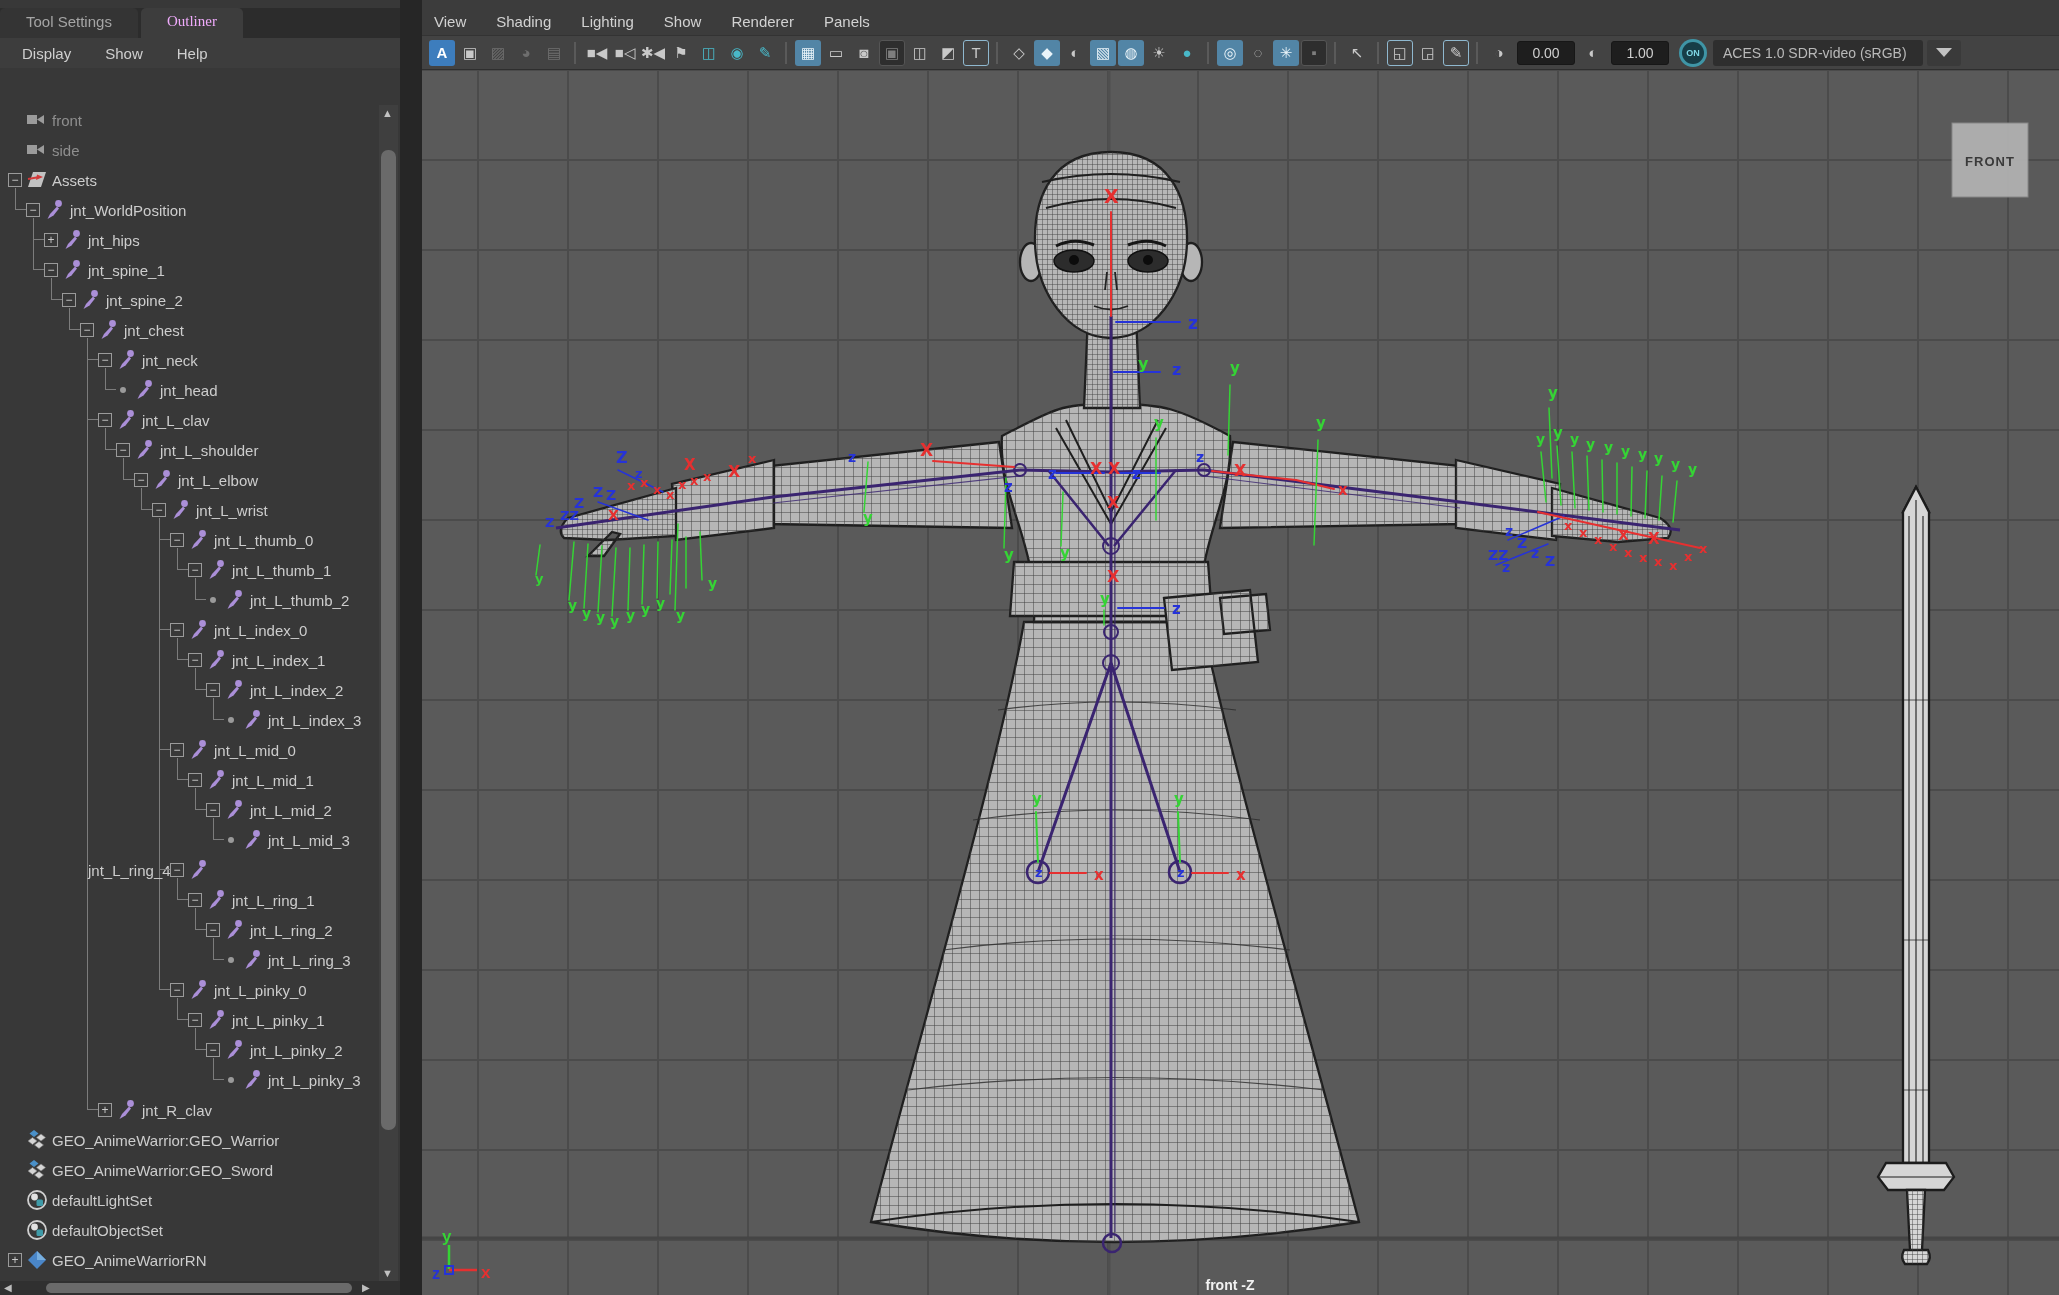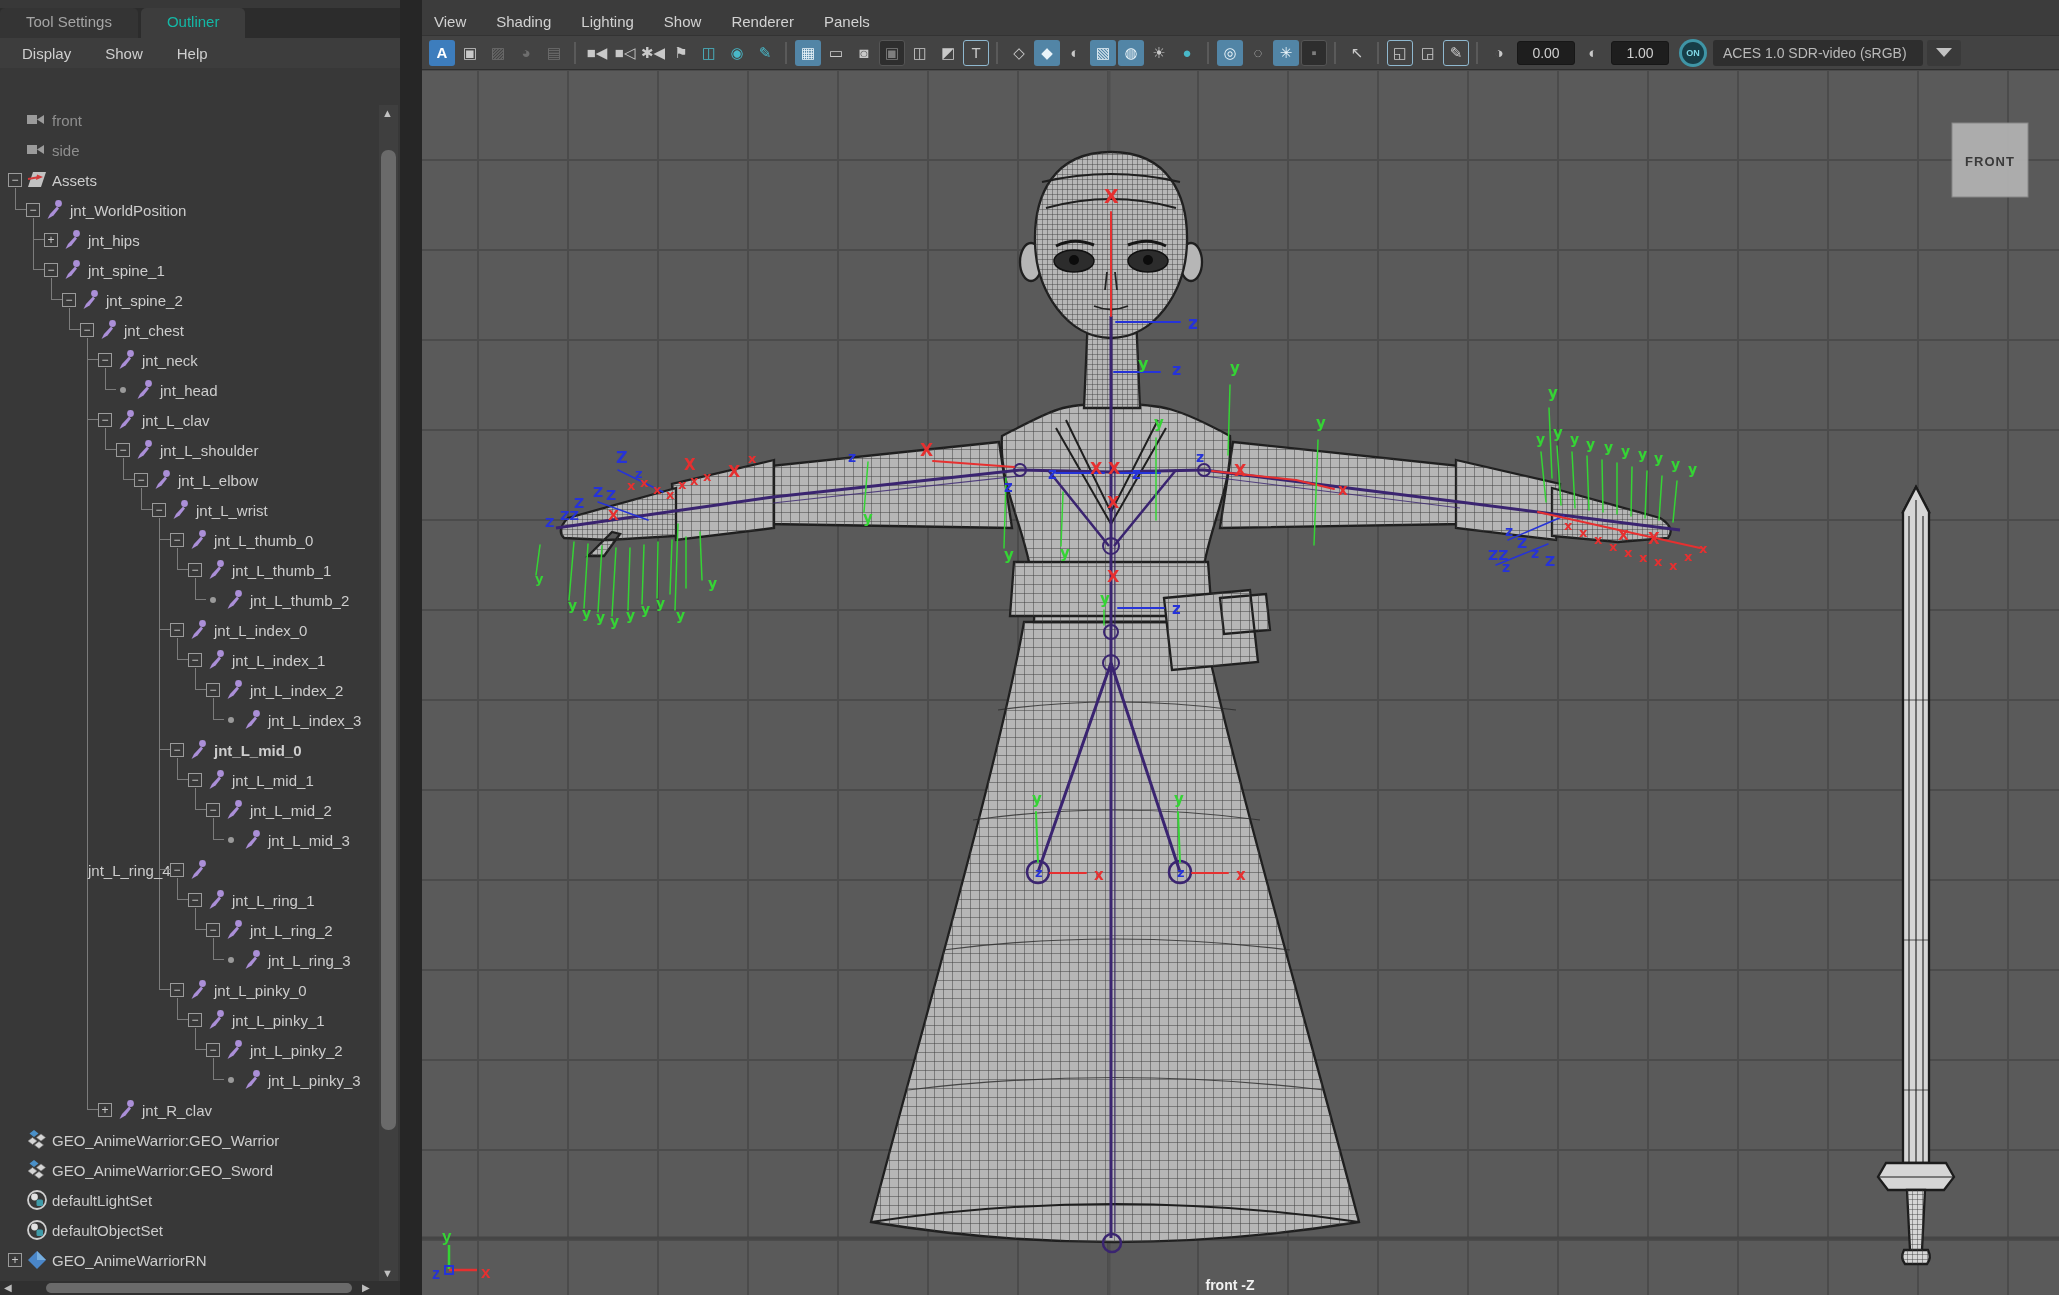--- a/index.html
+++ b/index.html
@@ -11,7 +11,7 @@
   #left-panel { position:absolute; left:0; top:0; width:400px; height:1295px; background:#383838; }
   #tab-bar { position:absolute; left:0; top:8px; width:100%; height:30px; background:#2c2c2c; display:flex; }
   .tab { padding:5px 26px 0; font-size:15px; color:#a5a5a5; background:#343434; border-radius:5px 5px 0 0; margin-right:3px; height:30px; }
-  .tab.active { background:#3d3d3d; color:#14b8a6; }
+  .tab.active { background:#3d3d3d; color:#f0abfc;font-family:Liberation Serif, serif; }
   #panel-menus { position:absolute; left:0; top:38px; width:100%; height:30px; background:#3d3d3d; display:flex; align-items:center; gap:34px; padding-left:22px; }
   #panel-menus span { font-size:15px; color:#cfcfcf; }
   #search-row { position:absolute; left:0; top:68px; width:100%; height:37px; background:#3d3d3d; display:flex; align-items:center; }

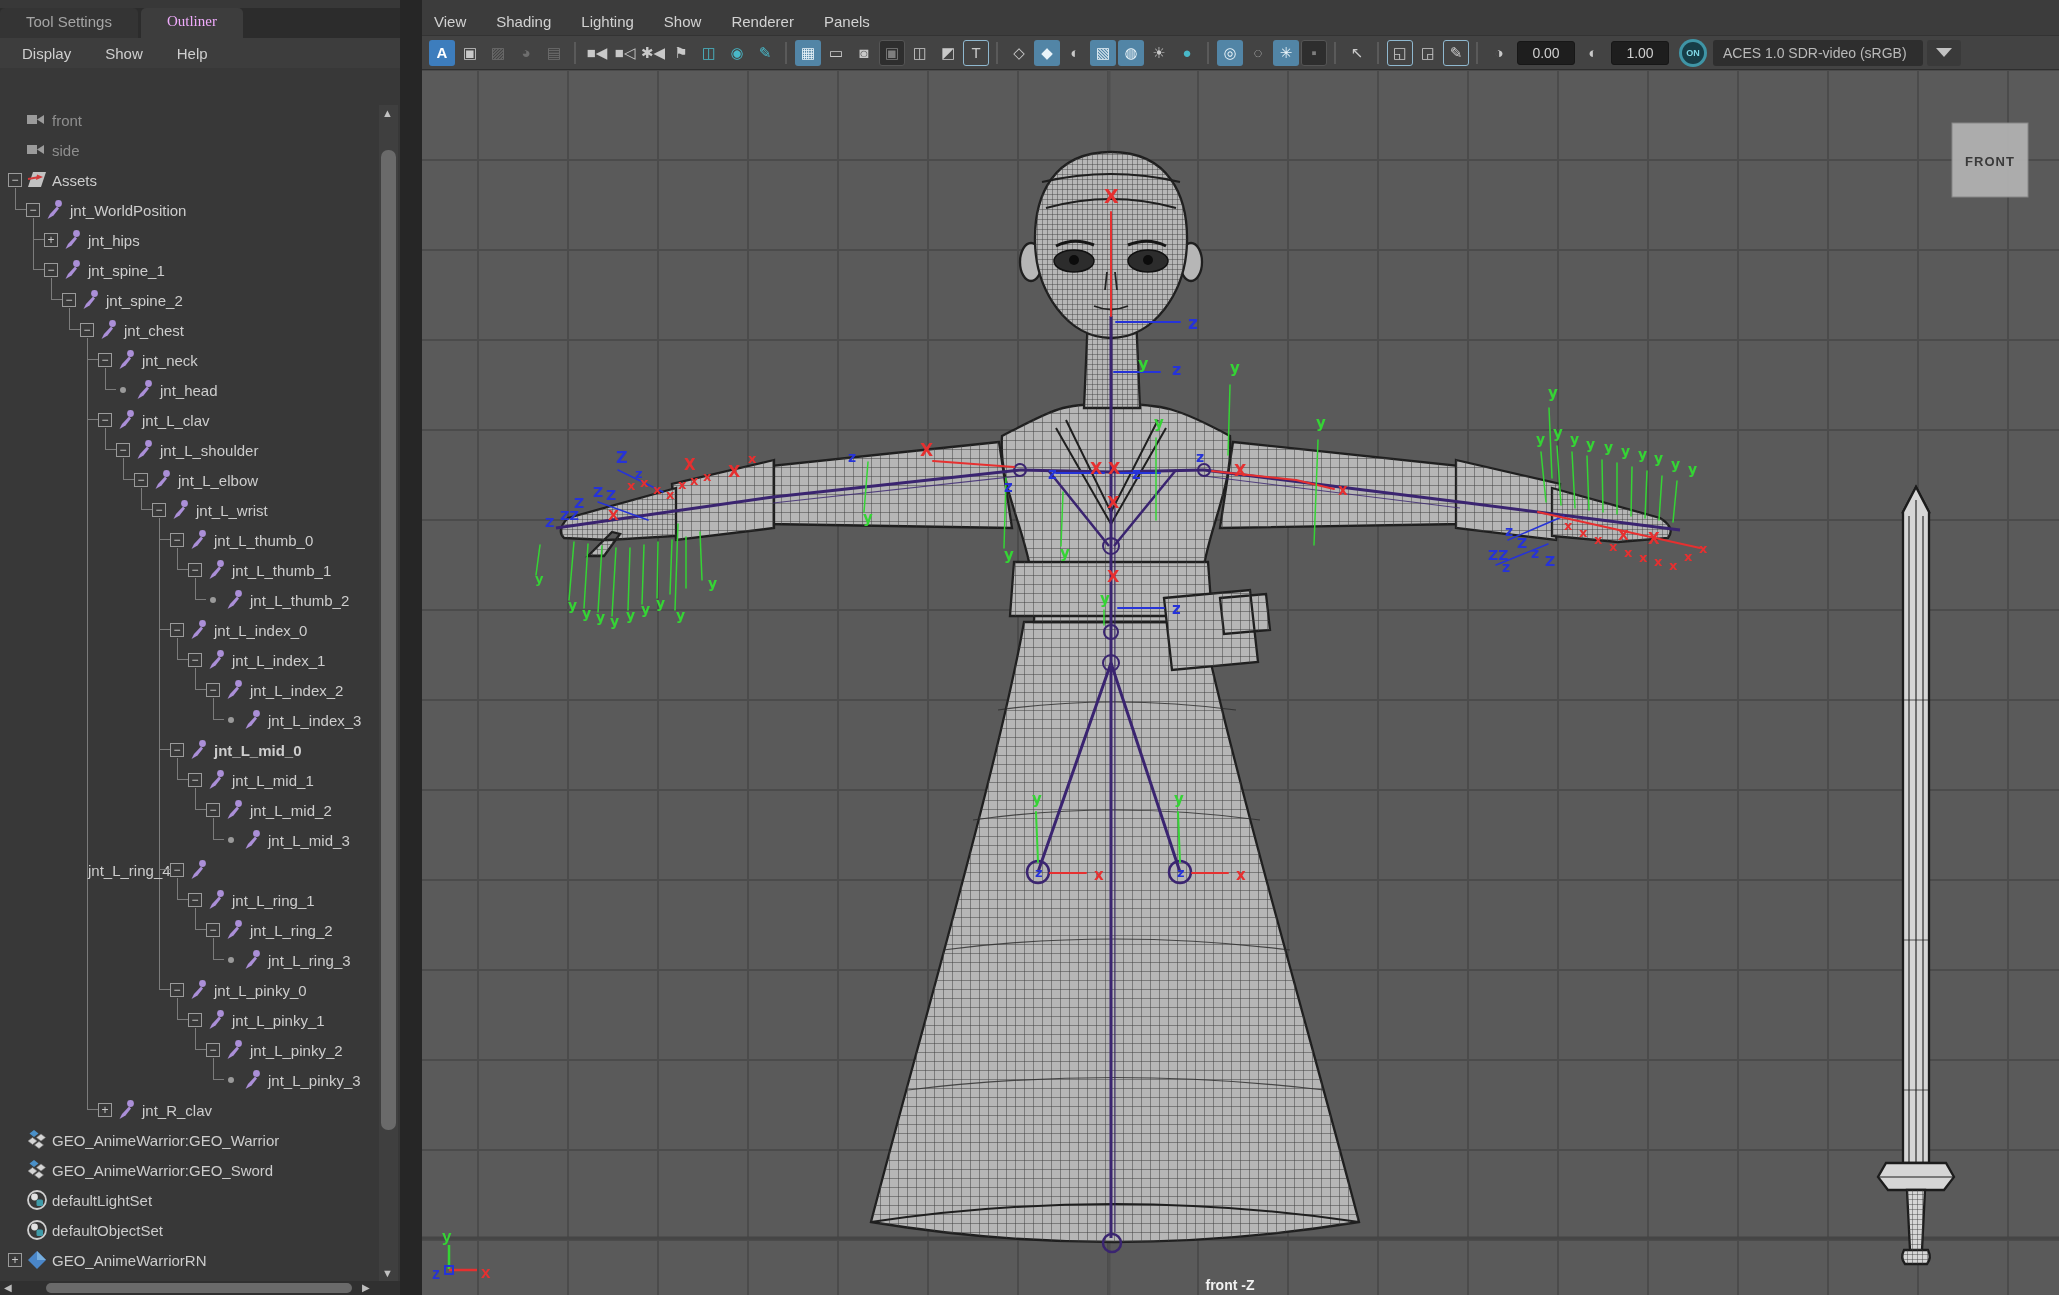--- a/index.html
+++ b/index.html
@@ -299,7 +299,7 @@
               <circle cx="14.5" cy="4.5" r="3.4" fill="#ab8fd8"></circle>
               <path d="M13,7.5 L6,15 L3.5,20 L9.5,16.5 L15,9.5 Z" fill="#ab8fd8"></path>
             </svg></div>
-          <span class="lbl" style="margin-left: 214px; font-weight: bold;">jnt_L_mid_0</span>
+          <span class="lbl" style="margin-left: 214px;">jnt_L_mid_0</span>
         </div>
         <div class="trow" style="top: 660px;">
           <div class="stub" style="left: 177px; top: 14px; width: 11px;"></div>

